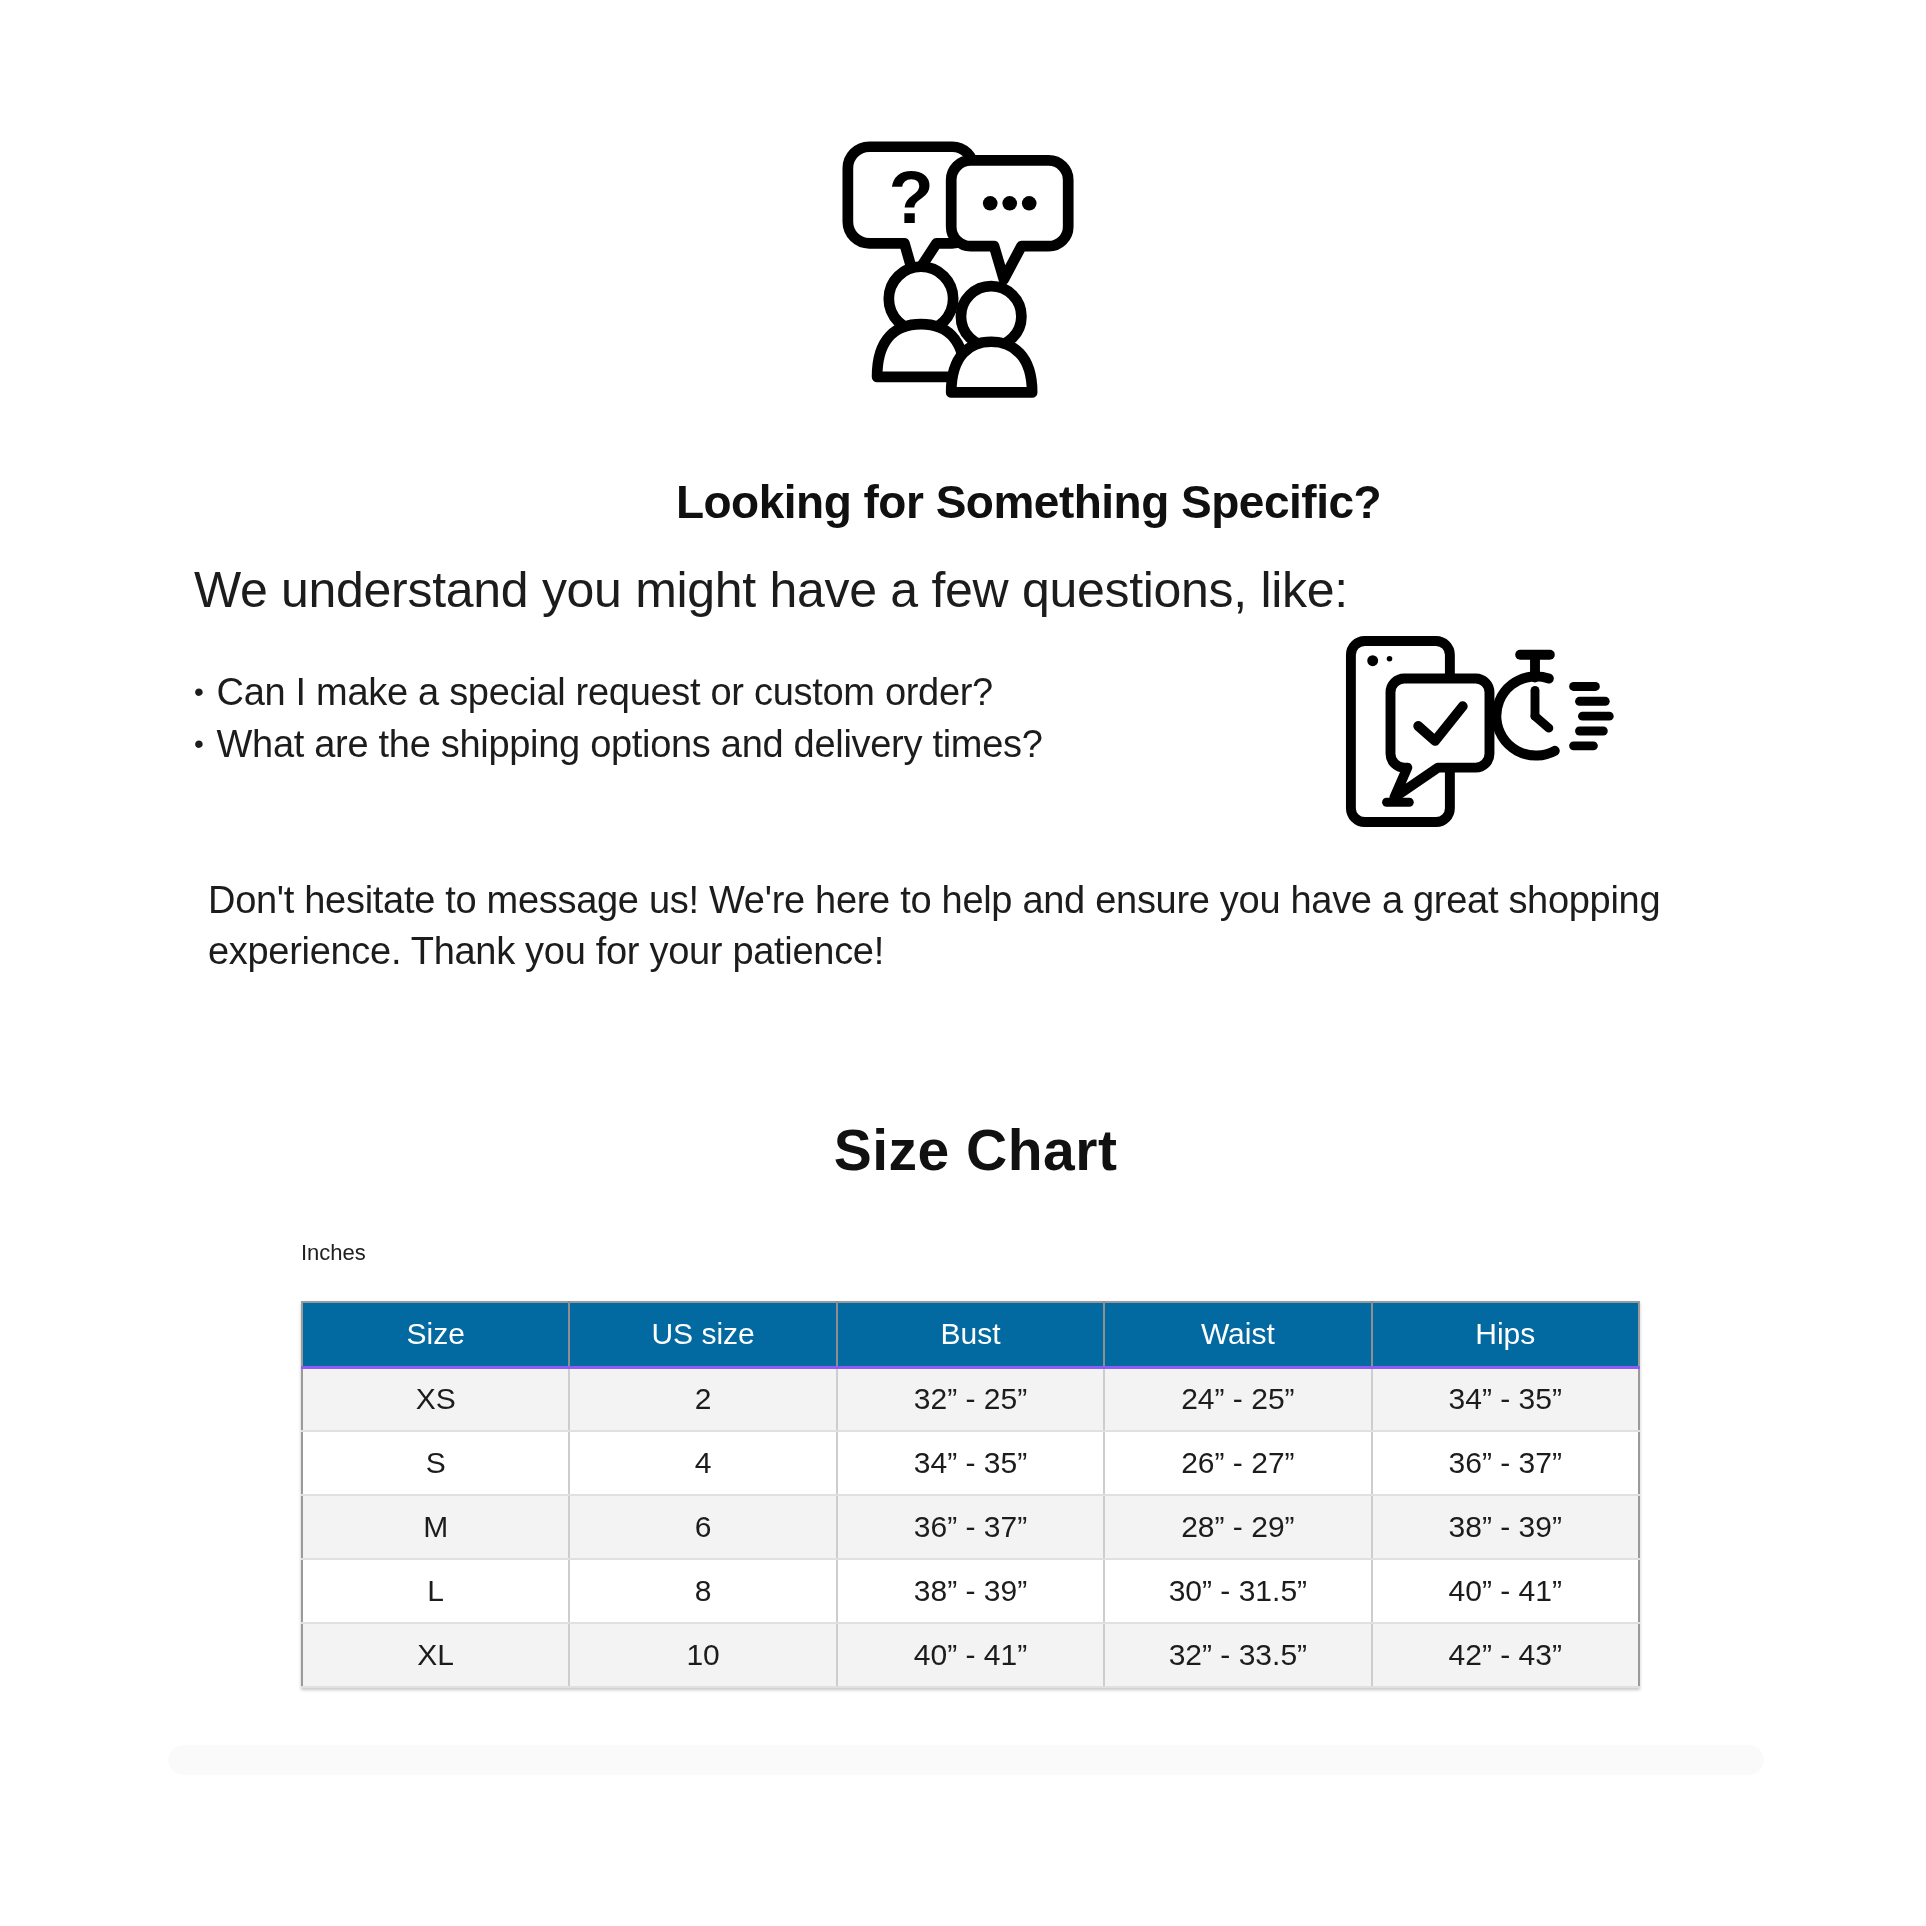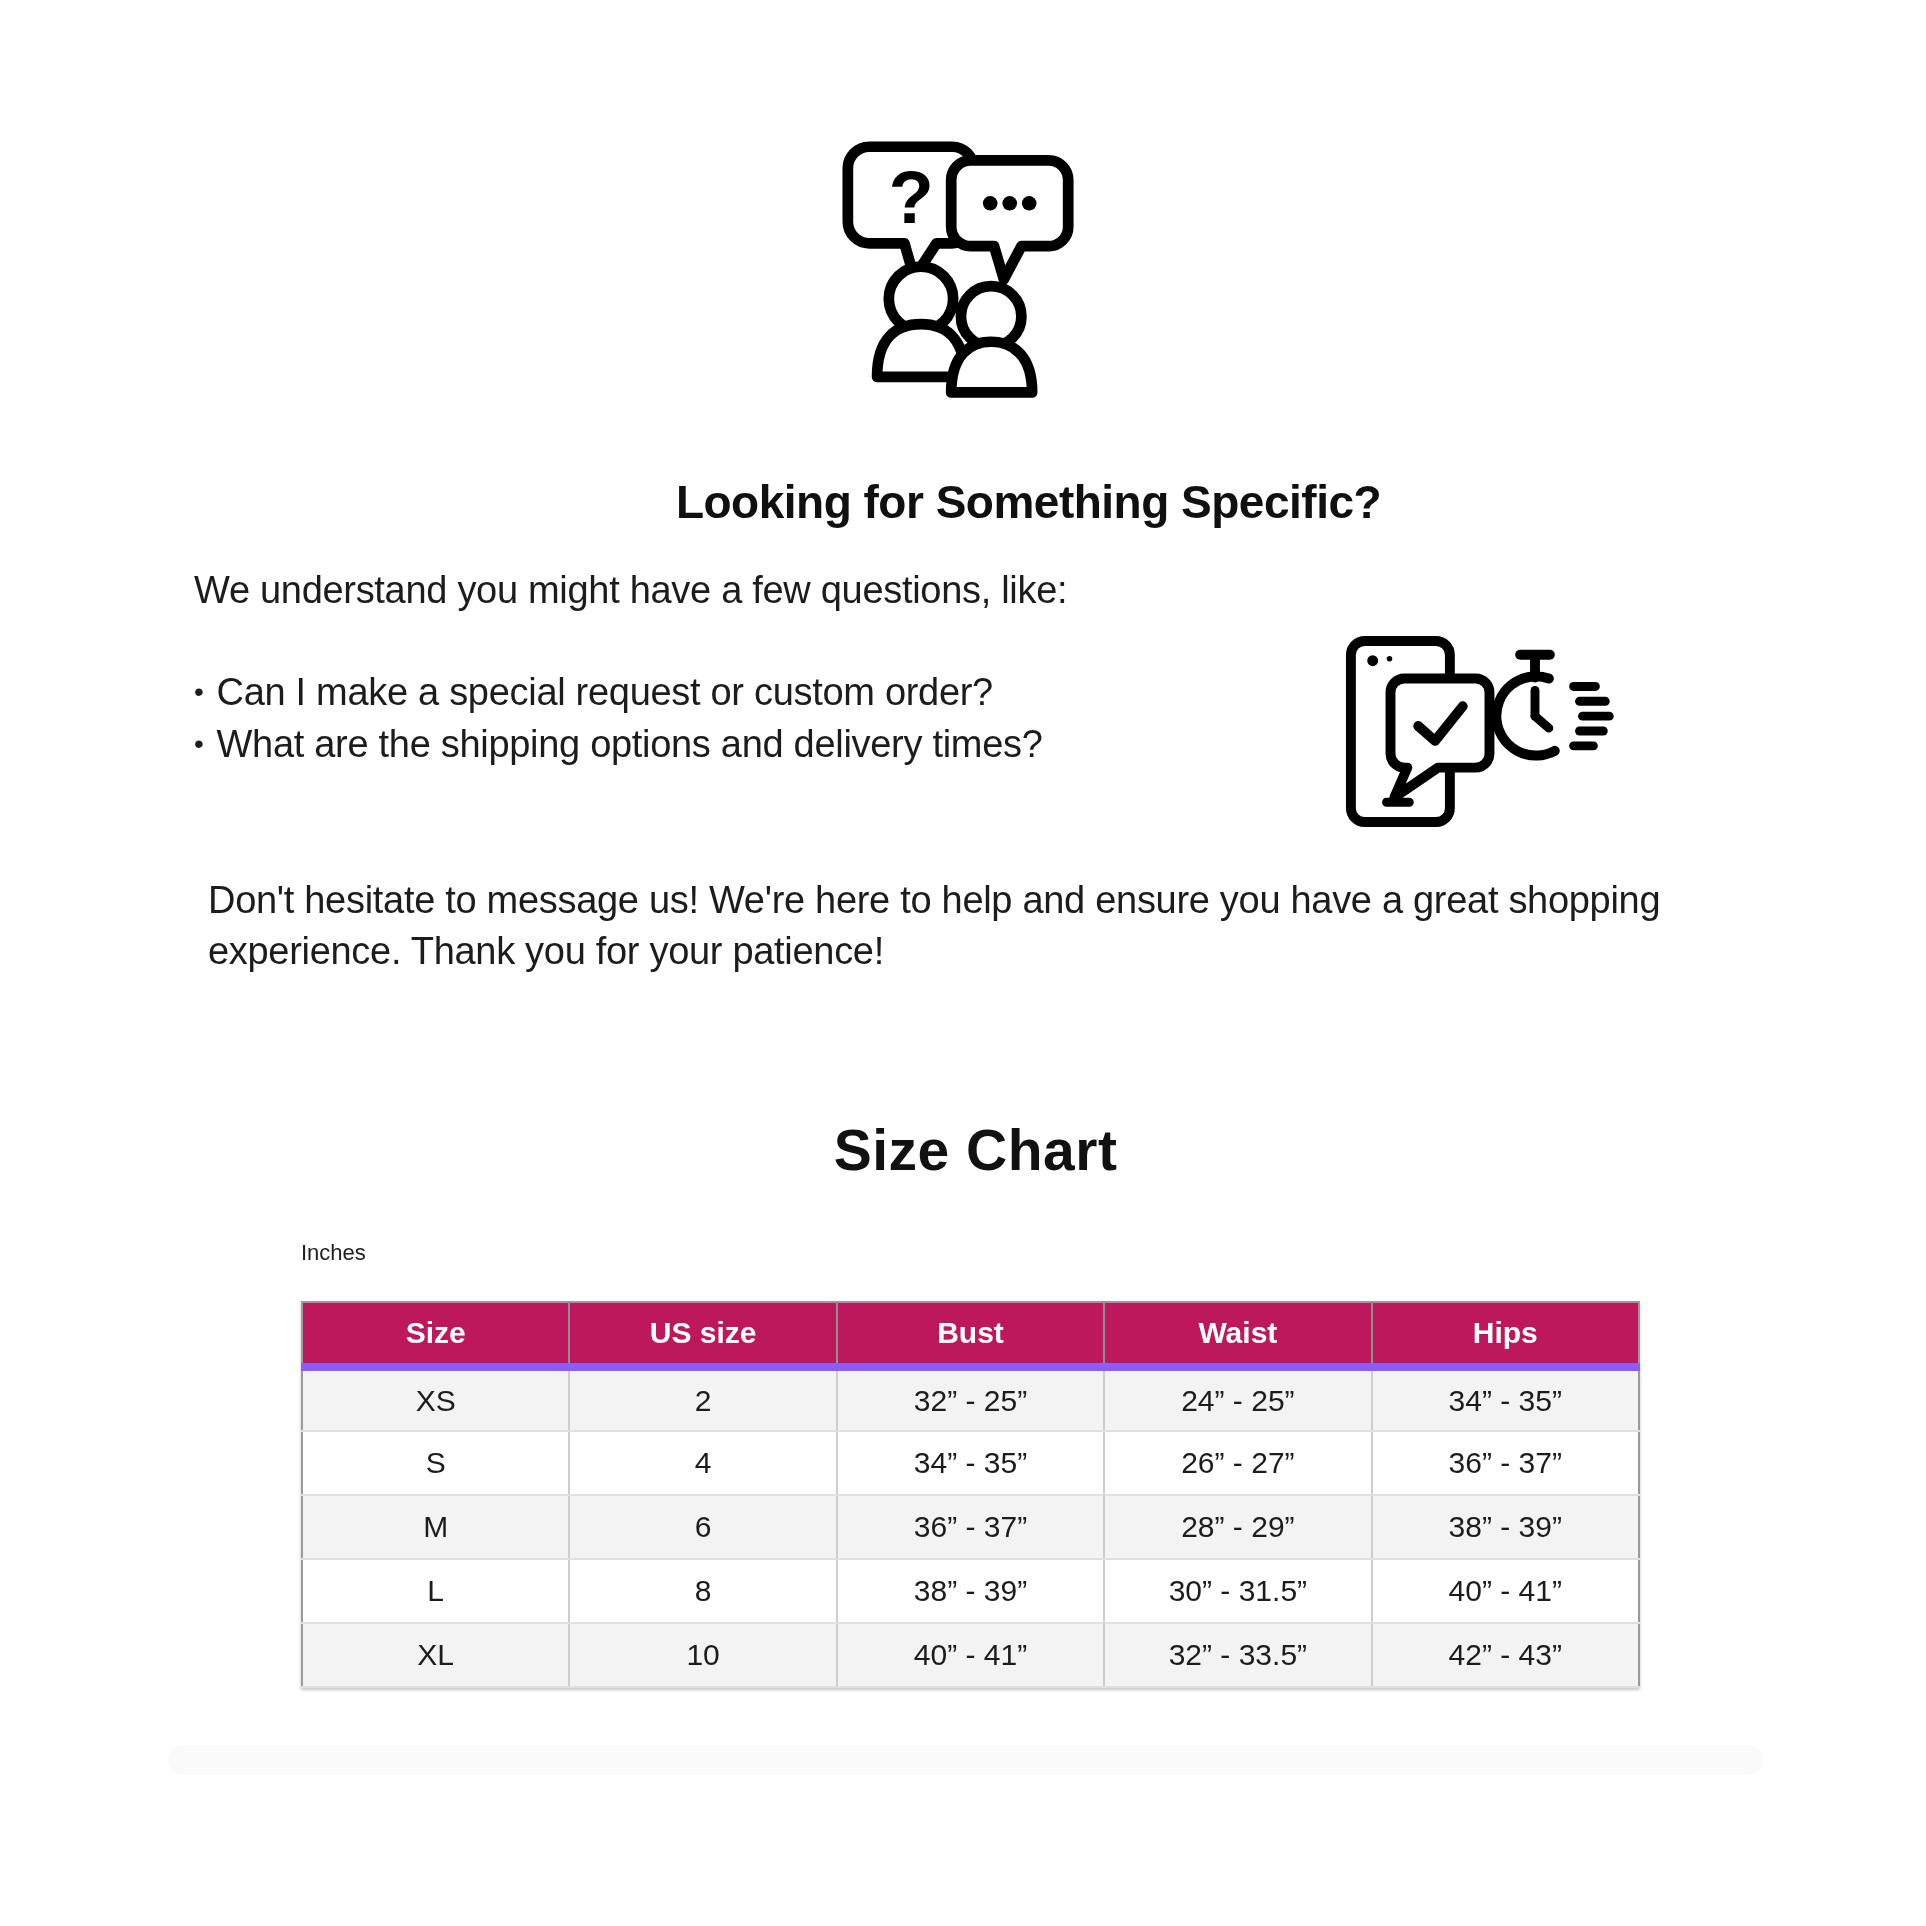--- a/index.html
+++ b/index.html
@@ -21,7 +21,7 @@
 
   .intro {
     position:absolute; left:194px; top:564px;
-    font-size:38px; line-height:52px; letter-spacing:-0.3px; color:#1c1c1c;
+    font-size:50px; line-height:52px; letter-spacing:-0.3px; color:#1c1c1c;
   }
 
   .questions {

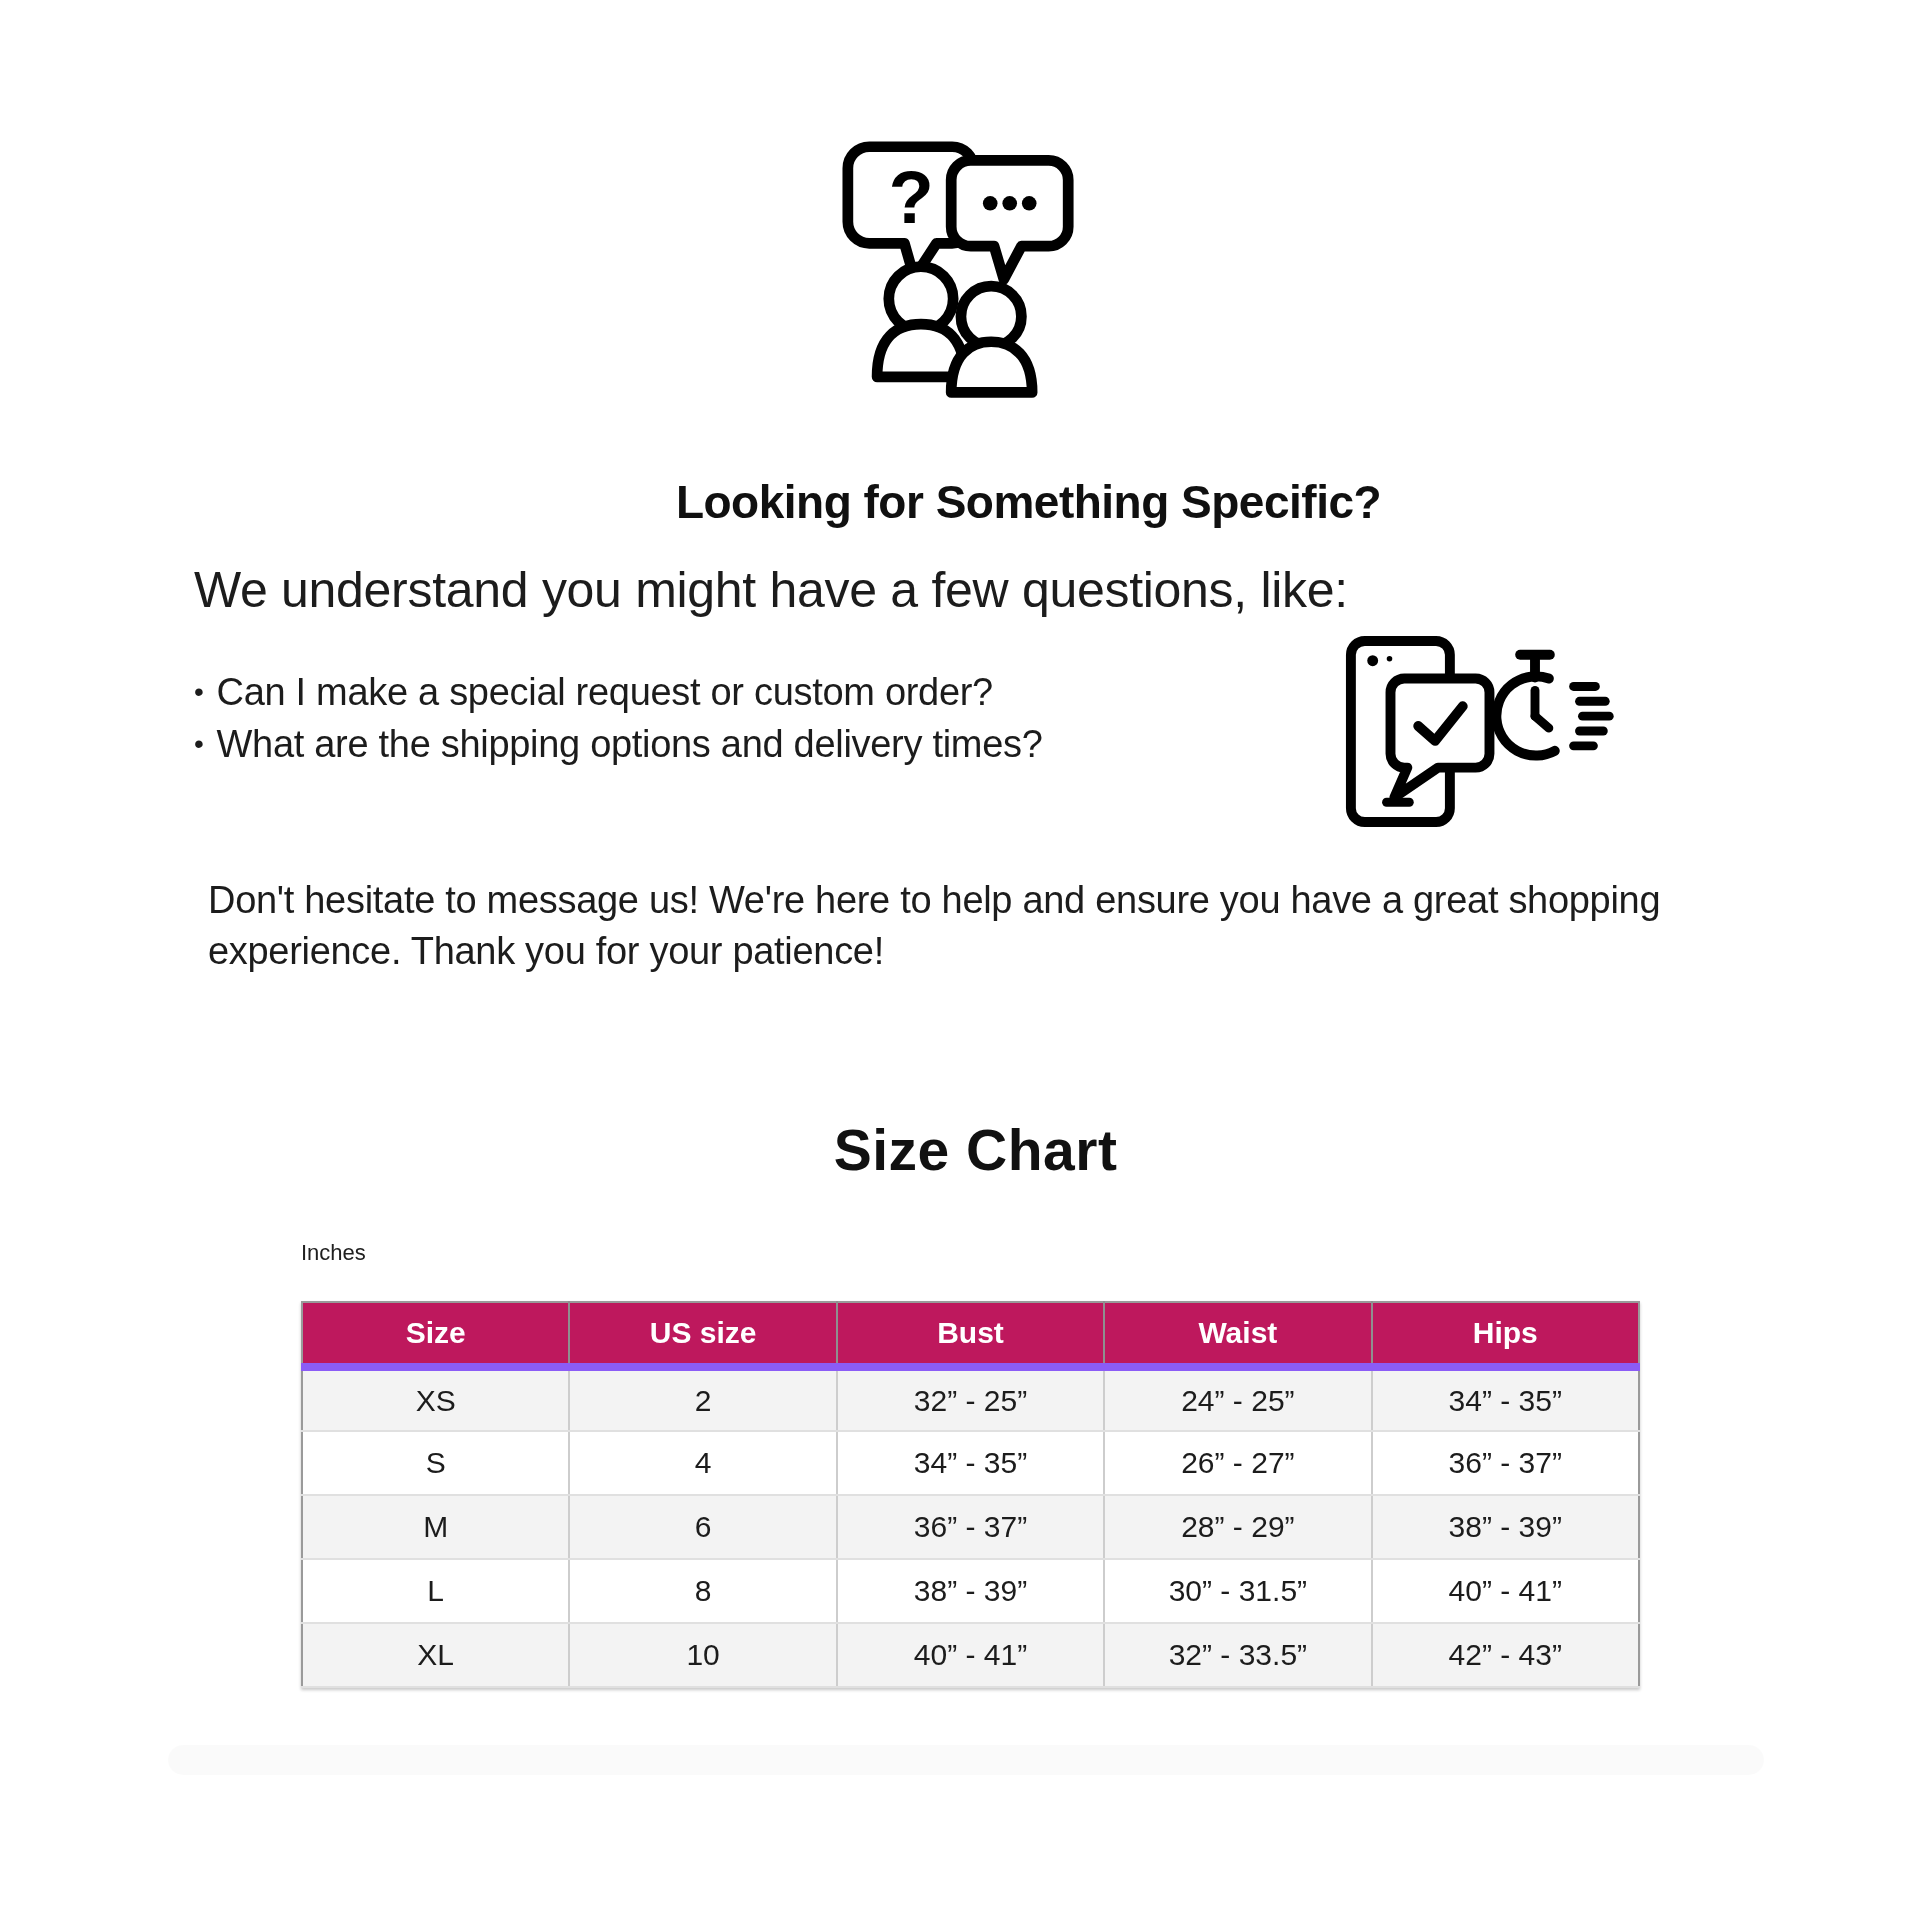--- a/index.html
+++ b/index.html
@@ -56,8 +56,8 @@
     box-shadow:0 2px 3px rgba(0,0,0,0.22);
   }
   .size-table th {
-    background:#be185d; color:#ffffff; font-weight:700; height:65px;
-    border-right:2px solid #8f8f8f; border-bottom:8px solid #8b5cf6;
+    background:#0369a1; color:#ffffff; font-weight:400; height:65px;
+    border-right:2px solid #8f8f8f; border-bottom:3px solid #8b5cf6;
   }
   .size-table th:last-child { border-right:none;margin-left:29px; }
   .size-table td {

